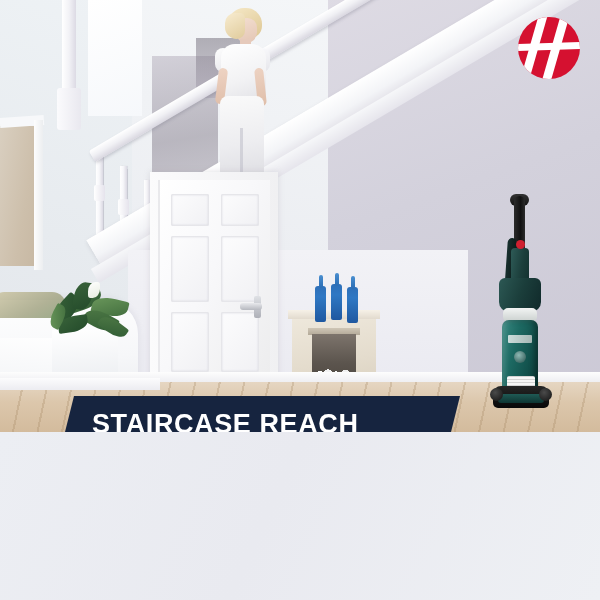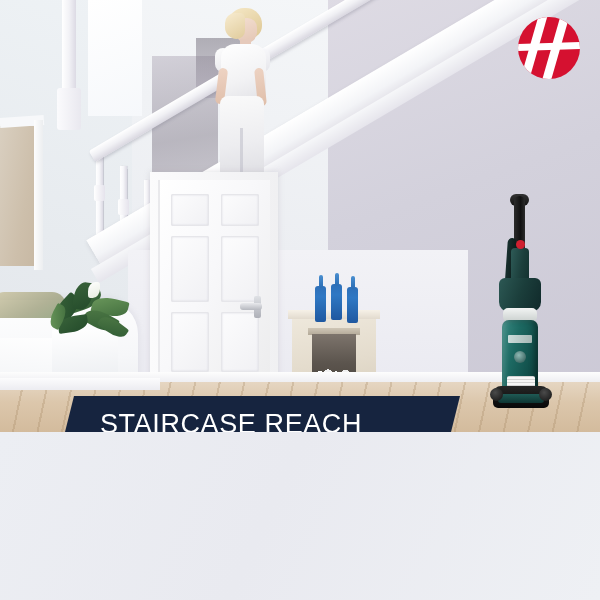--- a/index.html
+++ b/index.html
@@ -354,8 +354,8 @@
     box-shadow: 0 3px 10px rgba(20,30,55,.28);
   }
   .banner-title {
-    color:#ffffff; font-size:27px; font-weight:normal; letter-spacing:.6px;
-    margin-left:40px; white-space:nowrap;
+    color:#ffffff; font-size:27px; font-weight:bold; letter-spacing:.6px;
+    margin-left:32px; white-space:nowrap;
     font-family:"Liberation Sans", sans-serif;
   }
 

